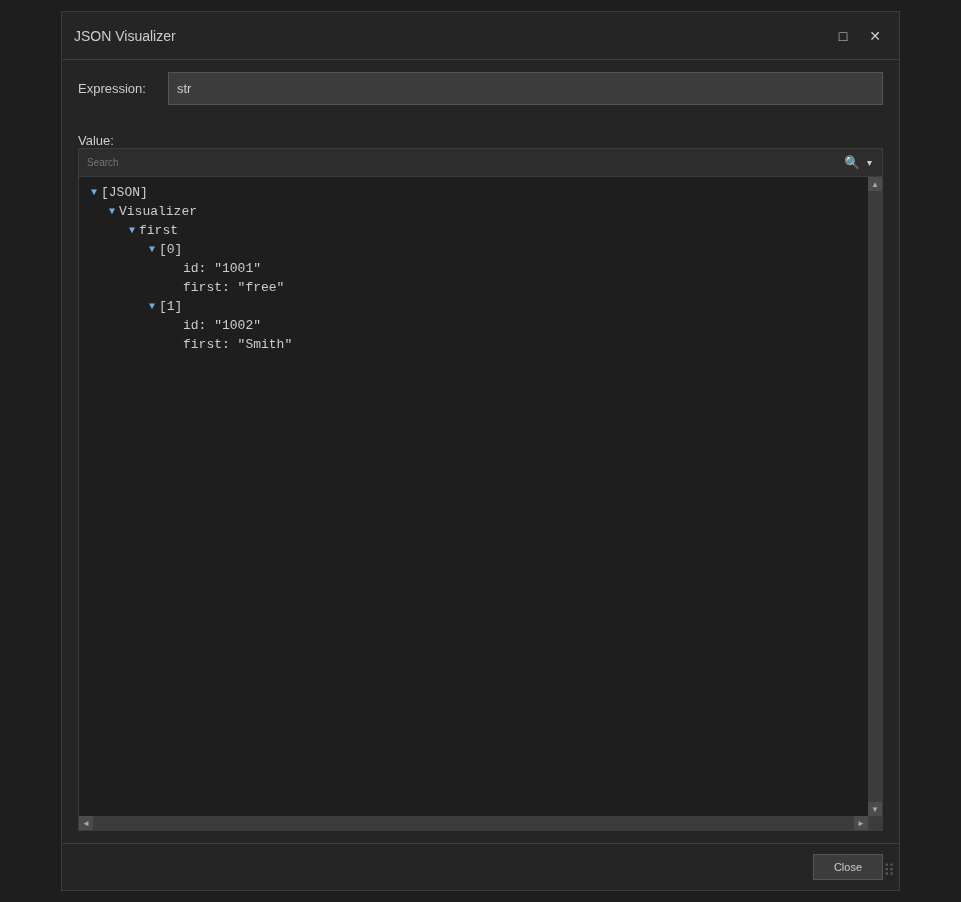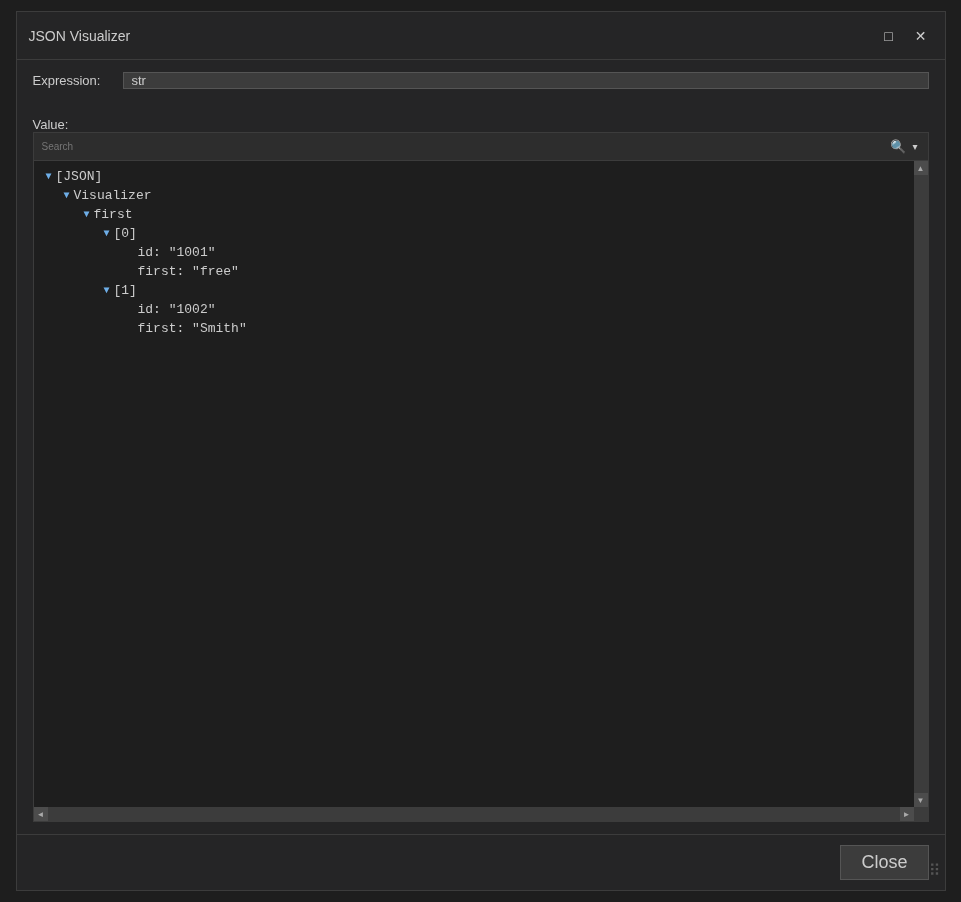--- a/index.html
+++ b/index.html
@@ -21,7 +21,7 @@
     .dialog {
       background: #252526;
       border: 1px solid #3c3c3c;
-      width: 930px;
+      width: 839px;
       height: 880px;
       display: flex;
       flex-direction: column;

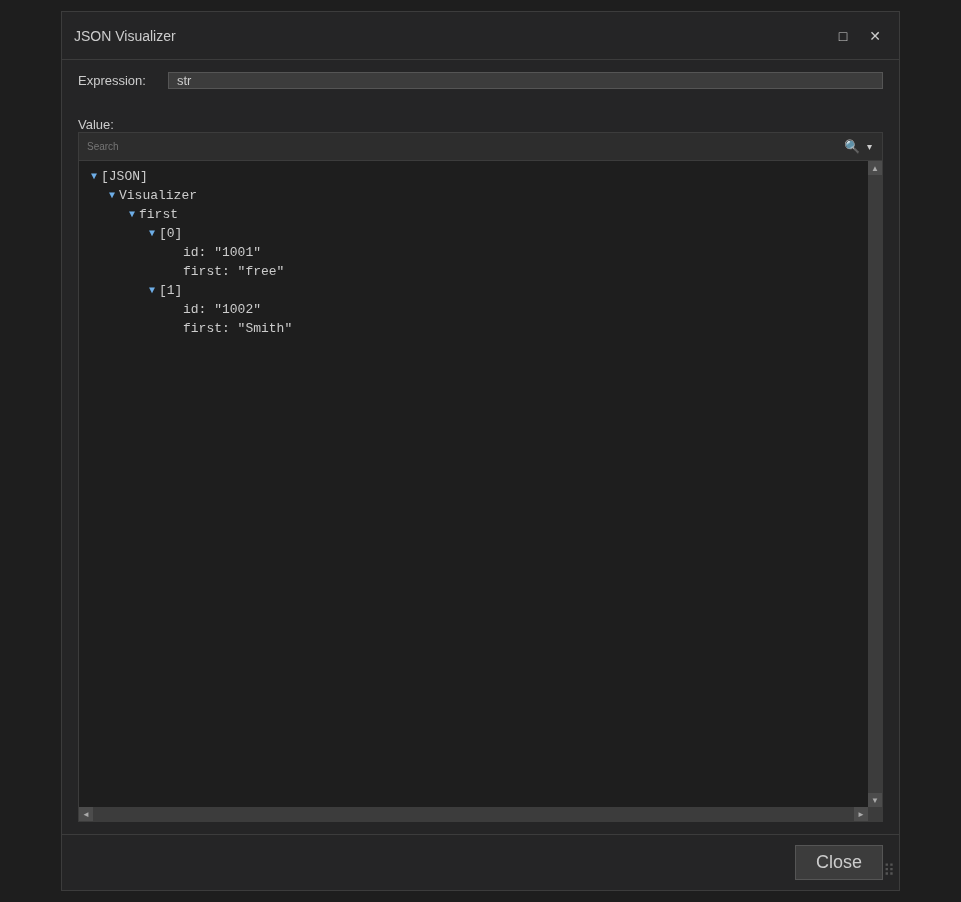--- a/index.html
+++ b/index.html
@@ -87,7 +87,7 @@
       background: #3c3c3c;
       border: 1px solid #555555;
       color: #cccccc;
-      padding: 0 8px;
+      padding: 8px 8px;
       font-size: 13px;
       font-family: 'Segoe UI', Arial, sans-serif;
       outline: none;

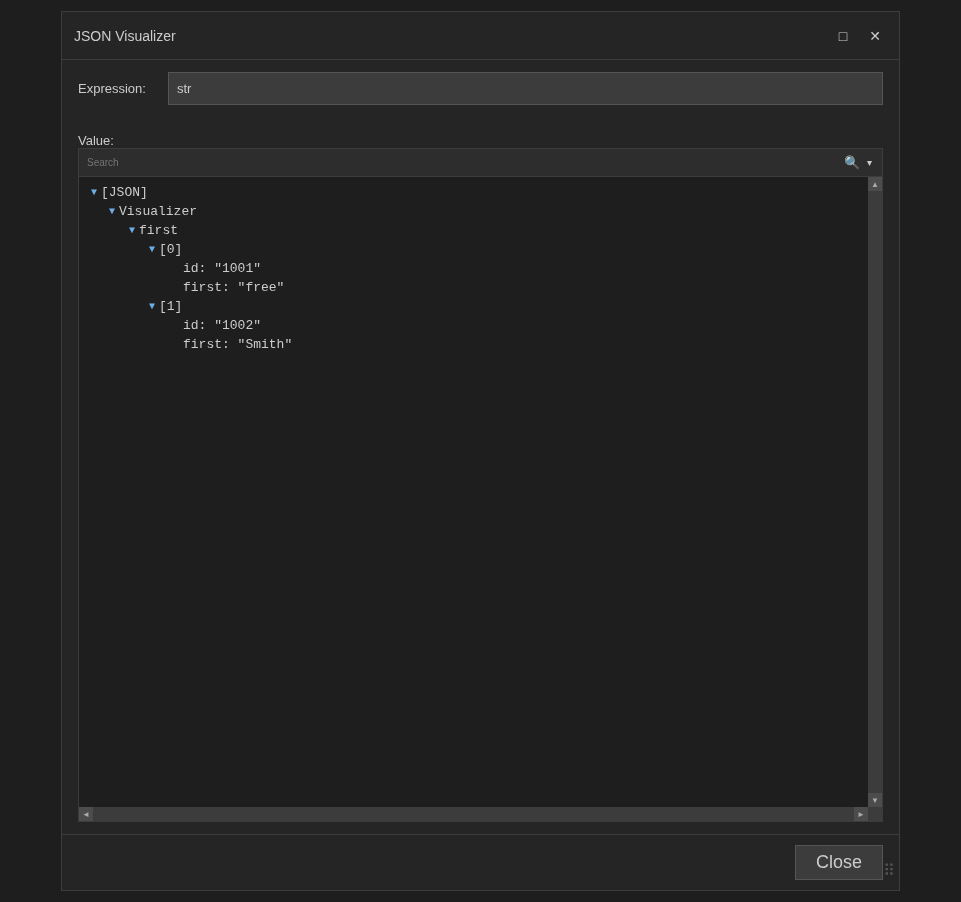--- a/index.html
+++ b/index.html
@@ -171,7 +171,7 @@
       border: 1px solid #555;
       color: #cccccc;
       padding: 6px 20px;
-      font-size: 18px;
+      font-size: 11px;
       cursor: pointer;
       font-family: 'Segoe UI', Arial, sans-serif;
     }

